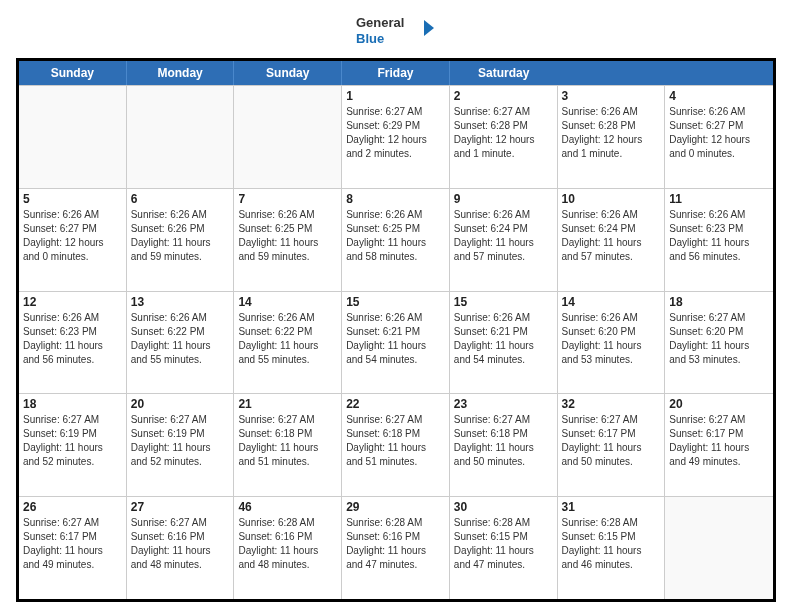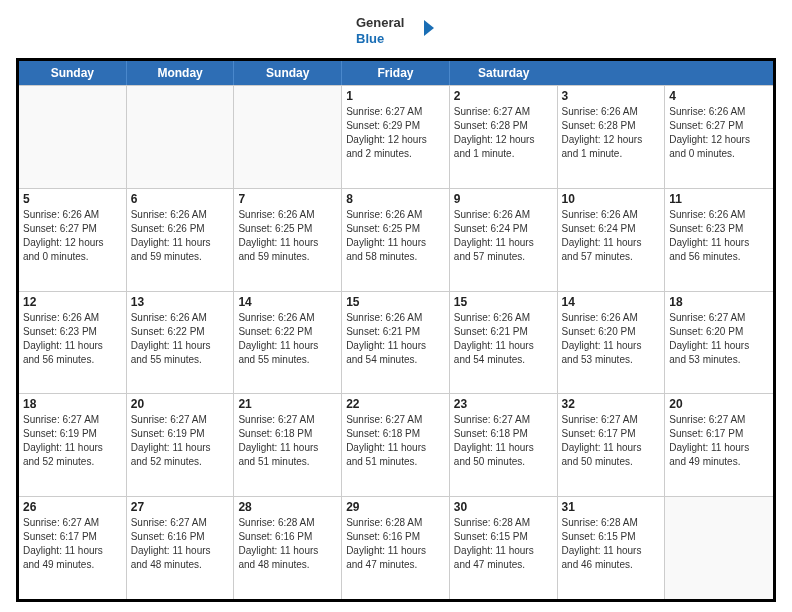--- a/index.html
+++ b/index.html
@@ -250,7 +250,7 @@
             <div class="cell-info">Sunrise: 6:27 AM<br>Sunset: 6:16 PM<br>Daylight: 11 hours<br>and 48 minutes.</div>
           </div>
           <div class="calendar-cell">
-            <span class="day-number">28</span>
+            <span class="day-number">46</span>
             <div class="cell-info">Sunrise: 6:28 AM<br>Sunset: 6:16 PM<br>Daylight: 11 hours<br>and 48 minutes.</div>
           </div>
           <div class="calendar-cell">

